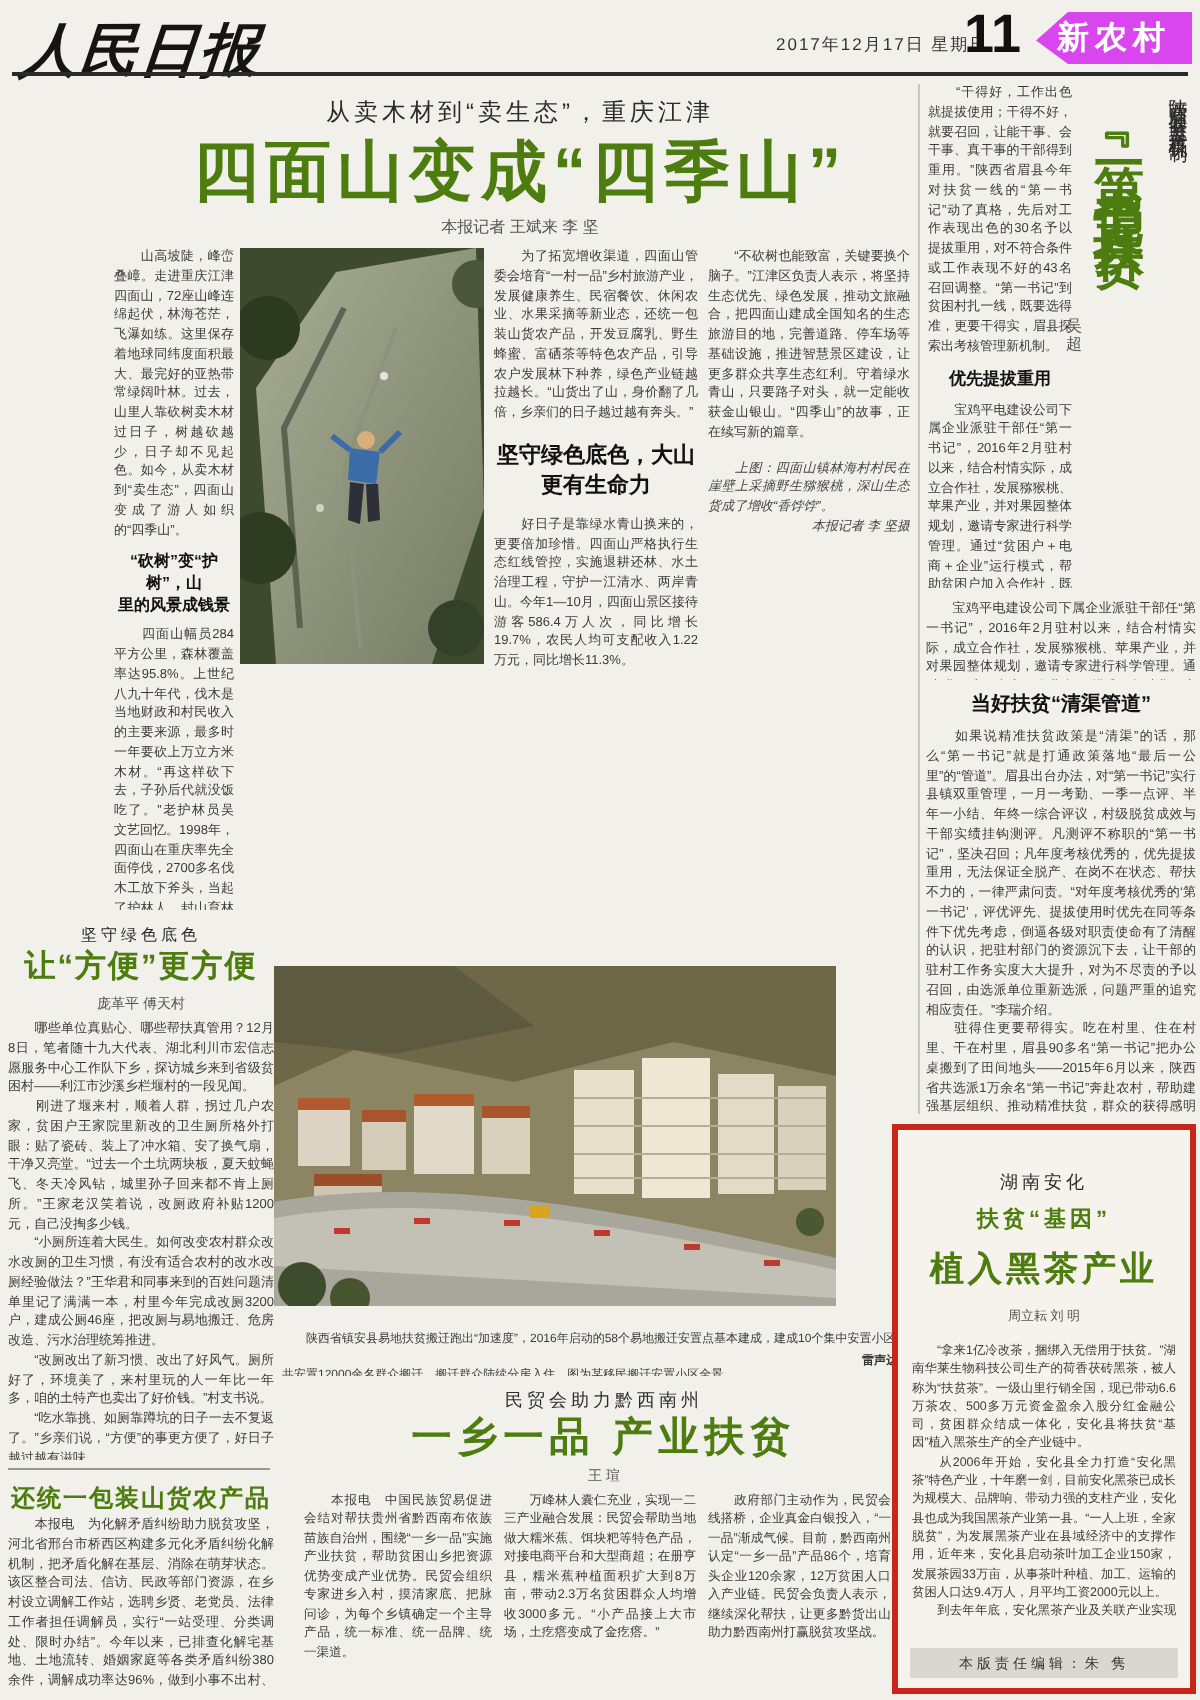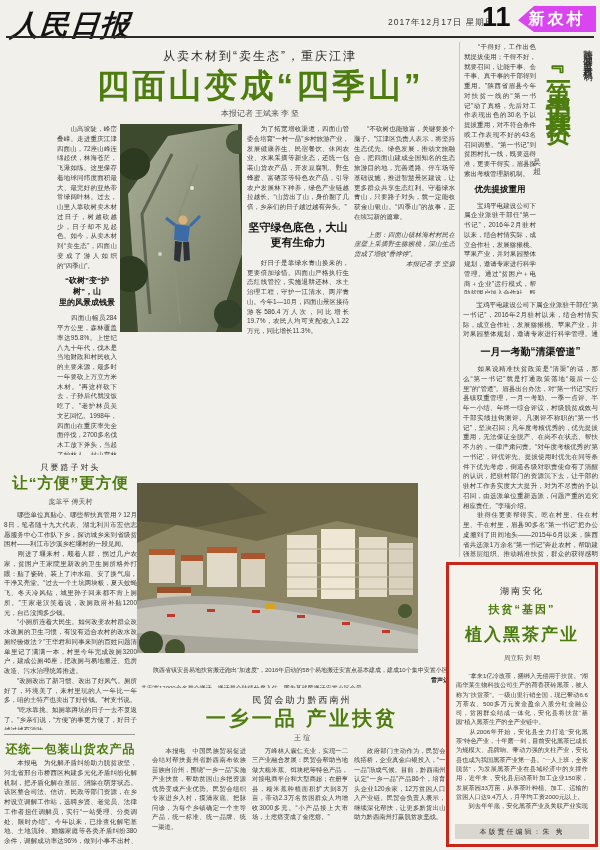--- a/index.html
+++ b/index.html
@@ -40,7 +40,7 @@
 
   <div class="abs kicker ctr" style="left:60px;top:48px;width:400px;font-size:12px;">从卖木材到“卖生态”，重庆江津</div>
   <div class="abs titleL ctr" style="left:50px;top:64px;width:420px;font-size:33px;">四面山变成“四季山”</div>
-  <div class="abs byline ctr" style="left:60px;top:108px;width:400px;font-size:8px;font-family:Liberation Serif, serif;">本报记者  王斌来  李  坚</div>
+  <div class="abs byline ctr" style="left:60px;top:108px;width:400px;font-size:8px;">本报记者  王斌来  李  坚</div>
 
   <div class="abs" style="left:120px;top:124px;width:122px;height:208px;">
     <svg width="122" height="208" viewBox="0 0 122 208">

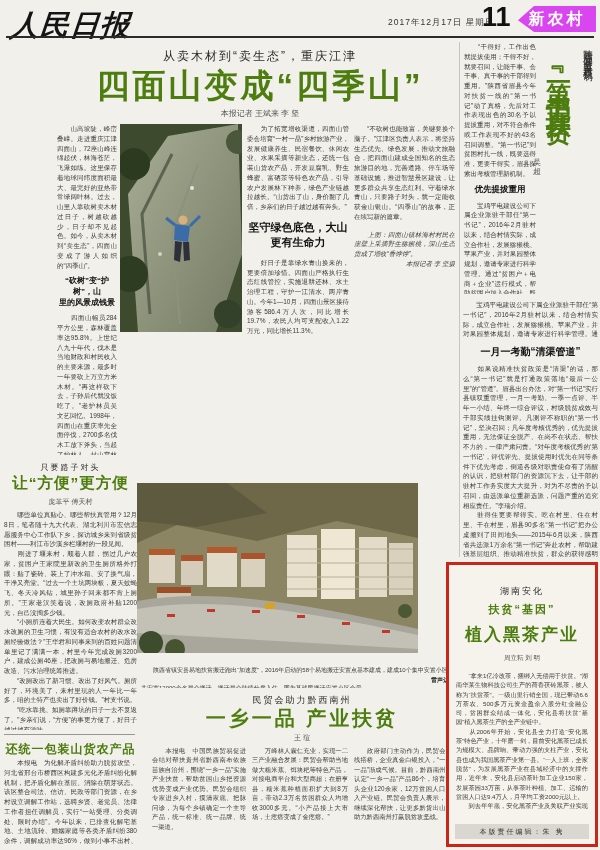--- a/index.html
+++ b/index.html
@@ -105,7 +105,7 @@
 
   <div class="abs" style="left:463px;top:300px;width:135px;height:258px;overflow:hidden;">
     <div class="body" style="height:40px;">　　宝鸡平电建设公司下属企业派驻干部任“第一书记”，2016年2月驻村以来，结合村情实际，成立合作社，发展猕猴桃、苹果产业，并对果园整体规划，邀请专家进行科学管理。通过“贫困户＋电商＋企业”运行模式，帮助贫困户加入合作社，既解决了资金难题，又解决了果品销售难题。去年，全村发展猕猴桃1120亩，实现产值310万元，仅此一项，全村人均增收1900元。“第一书记”不仅跑项目、跑资金，还帮贫困户挣到了1万多元：不但顾上了家，还帮了这么多事，住在村里就像在自己家一样。</div>
-    <div class="sub" style="font-size:10px;margin:5px 0;">一月一考勤“清渠管道”</div>
+    <div class="sub" style="font-size:10px;margin:5px 0;">当好扶贫“清渠管道”</div>
     <div class="body">　　如果说精准扶贫政策是“清渠”的话，那么“第一书记”就是打通政策落地“最后一公里”的“管道”。眉县出台办法，对“第一书记”实行县镇双重管理，一月一考勤、一季一点评、半年一小结、年终一综合评议，村级脱贫成效与干部实绩挂钩测评。凡测评不称职的“第一书记”，坚决召回；凡年度考核优秀的，优先提拔重用，无法保证全脱产、在岗不在状态、帮扶不力的，一律严肃问责。“对年度考核优秀的‘第一书记’，评优评先、提拔使用时优先在同等条件下优先考虑，倒逼各级对职责使命有了清醒的认识，把驻村部门的资源沉下去，让干部的驻村工作务实度大大提升，对为不尽责的予以召回，由选派单位重新选派，问题严重的追究相应责任。”李瑞介绍。</div>
     <div class="body">　　驻得住更要帮得实。吃在村里、住在村里、干在村里，眉县90多名“第一书记”把办公桌搬到了田间地头——2015年6月以来，陕西省共选派1万余名“第一书记”奔赴农村，帮助建强基层组织、推动精准扶贫，群众的获得感明显增强。脱贫攻坚的战场上，考核指挥棒让帮扶更用心、工作更用力，贡献一份力量。</div>
   </div>

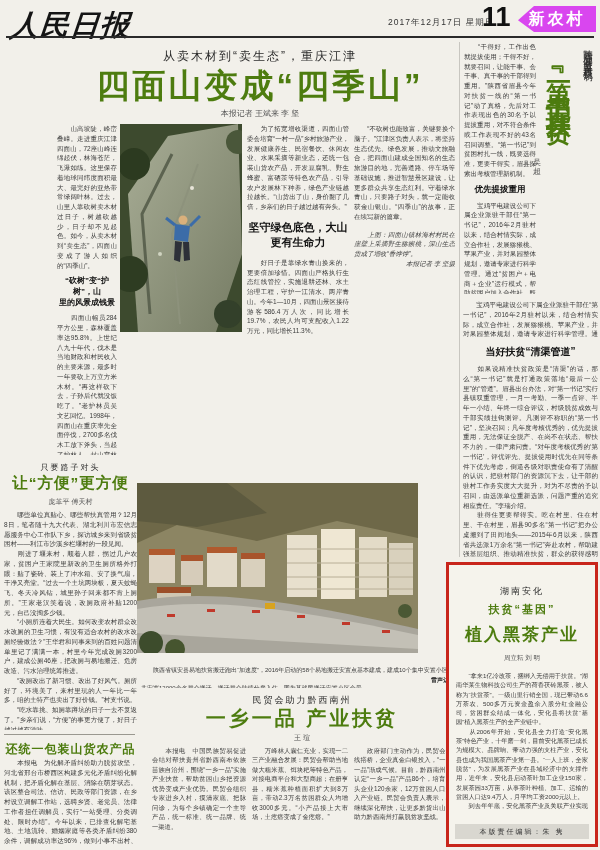--- a/index.html
+++ b/index.html
@@ -110,7 +110,7 @@
     <div class="body">　　驻得住更要帮得实。吃在村里、住在村里、干在村里，眉县90多名“第一书记”把办公桌搬到了田间地头——2015年6月以来，陕西省共选派1万余名“第一书记”奔赴农村，帮助建强基层组织、推动精准扶贫，群众的获得感明显增强。脱贫攻坚的战场上，考核指挥棒让帮扶更用心、工作更用力，贡献一份力量。</div>
   </div>
 
-  <div class="abs kicker ctr" style="left:4px;top:462px;width:133px;font-size:8px;">只要路子对头</div>
+  <div class="abs kicker ctr" style="left:4px;top:462px;width:133px;font-size:8px;">坚守绿色底色</div>
   <div class="abs titleL ctr" style="left:4px;top:473px;width:133px;font-size:15.5px;letter-spacing:1px;">让“方便”更方便</div>
   <div class="abs byline ctr" style="left:4px;top:497px;width:133px;font-size:7px;">庞革平  傅天村</div>
   <div class="abs body" style="left:4px;top:510px;width:133px;height:220px;">　　哪些单位真贴心、哪些帮扶真管用？12月8日，笔者随十九大代表、湖北利川市宏信志愿服务中心工作队下乡，探访城乡来到省级贫困村——利江市沙溪乡栏堰村的一段见闻。

